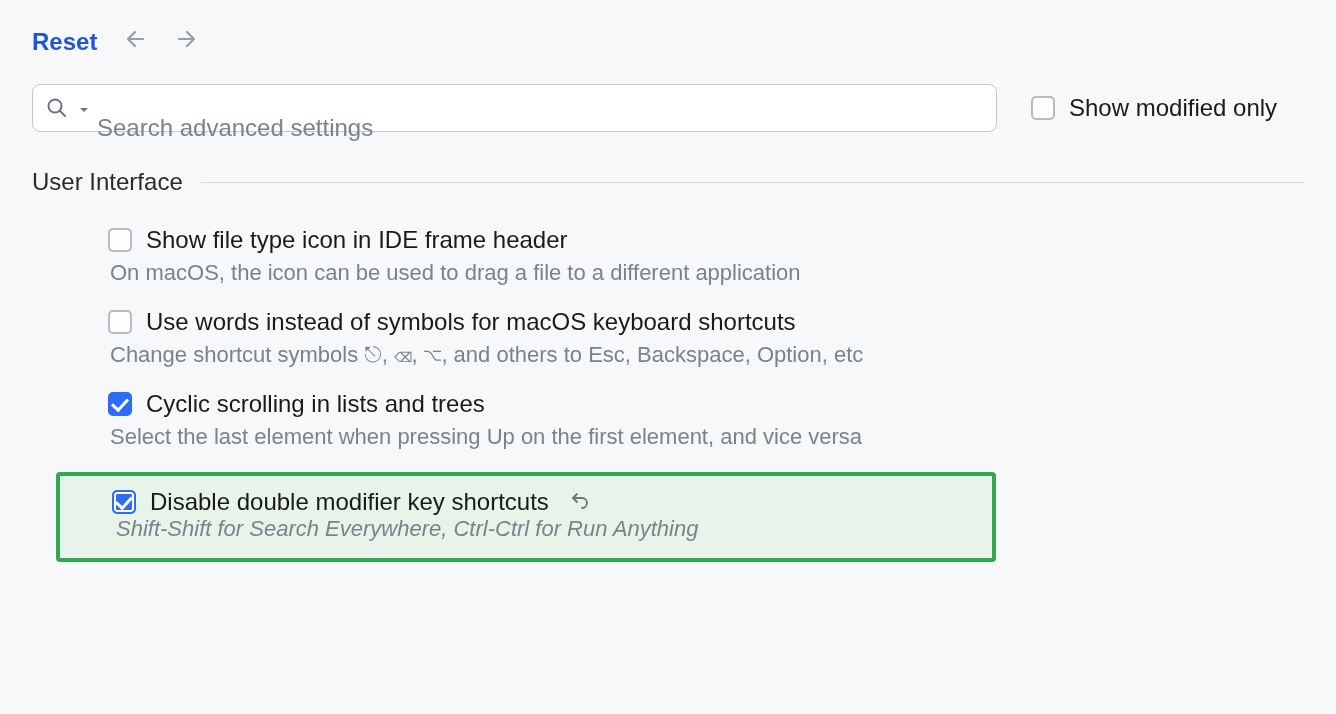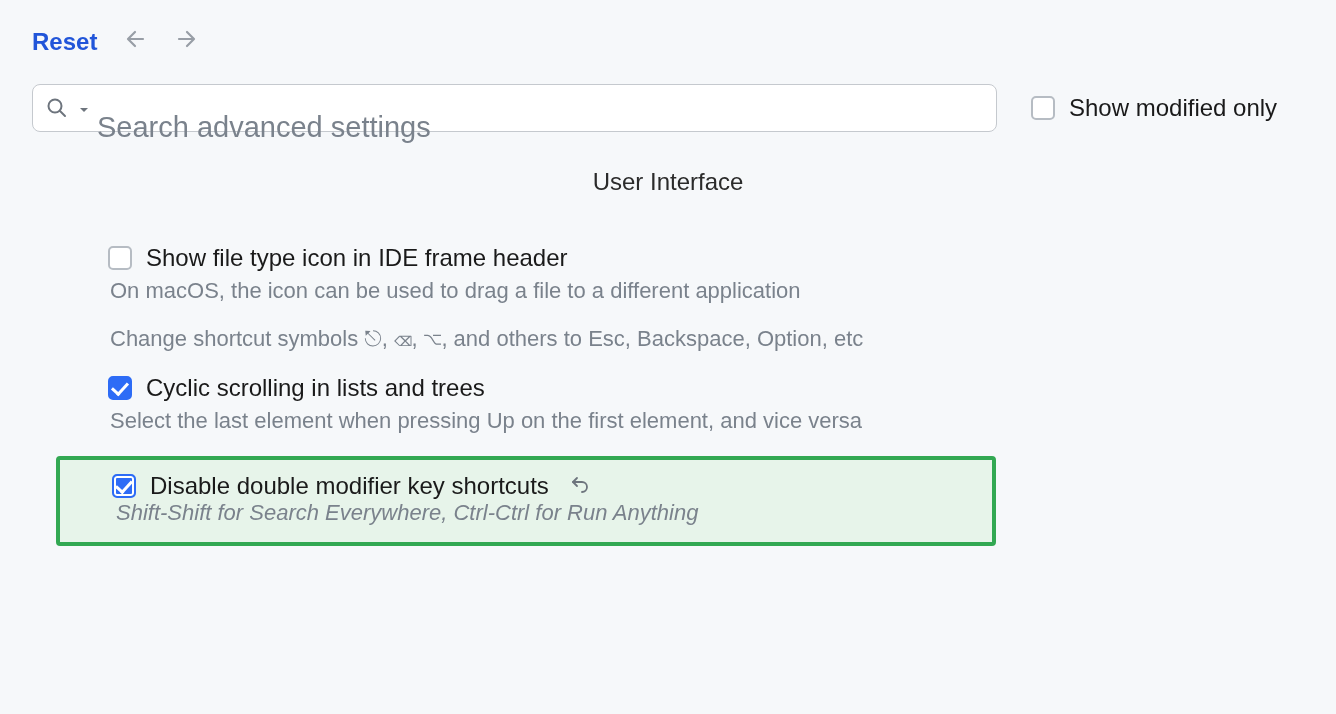--- a/index.html
+++ b/index.html
@@ -67,7 +67,7 @@
     flex: 1;
     border: none;
     outline: none;
-    font-size: 29px;
+    font-size: 24px;
     background: transparent;
     color: #222;
     margin-top: 39px;

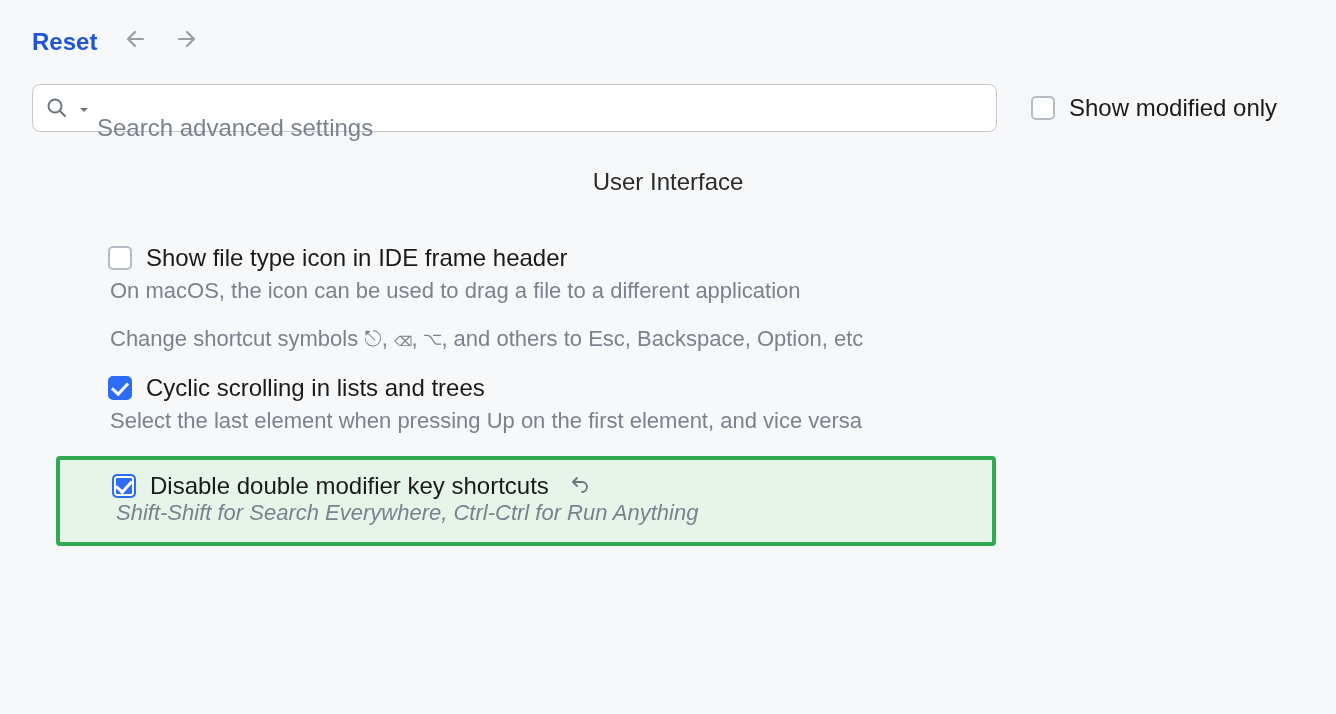--- a/index.html
+++ b/index.html
@@ -113,7 +113,6 @@
     align-items: center;
     gap: 18px;
     margin-bottom: 30px;
-    flex-direction: column;
   }
   .section-label {
     font-size: 24px;

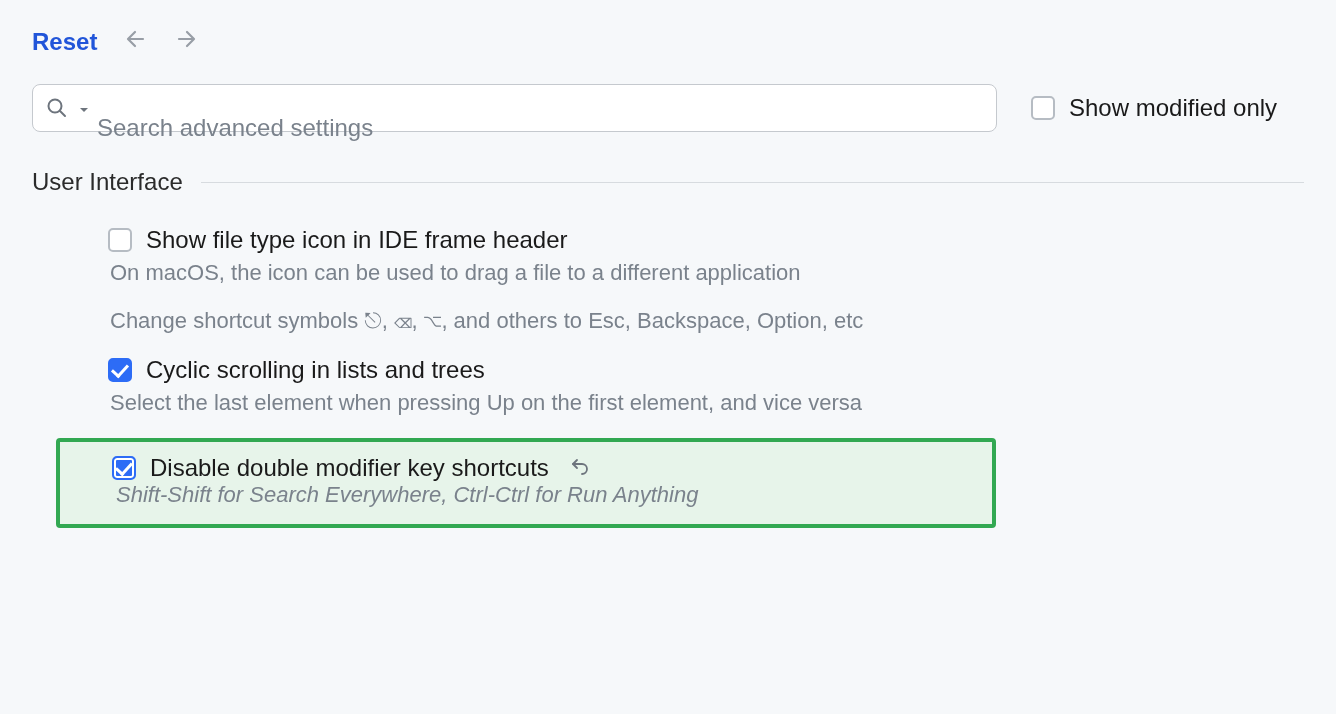--- a/index.html
+++ b/index.html
@@ -222,6 +222,10 @@
   </div>
 
   <div class="setting-item">
+    <label class="setting-top chk-row">
+      <span class="chkbox"></span>
+      <span class="setting-label">Use words instead of symbols for macOS keyboard shortcuts</span>
+    </label>
     <div class="setting-desc">Change shortcut symbols ⎋, ⌫, ⌥, and others to Esc, Backspace, Option, etc</div>
   </div>
 

